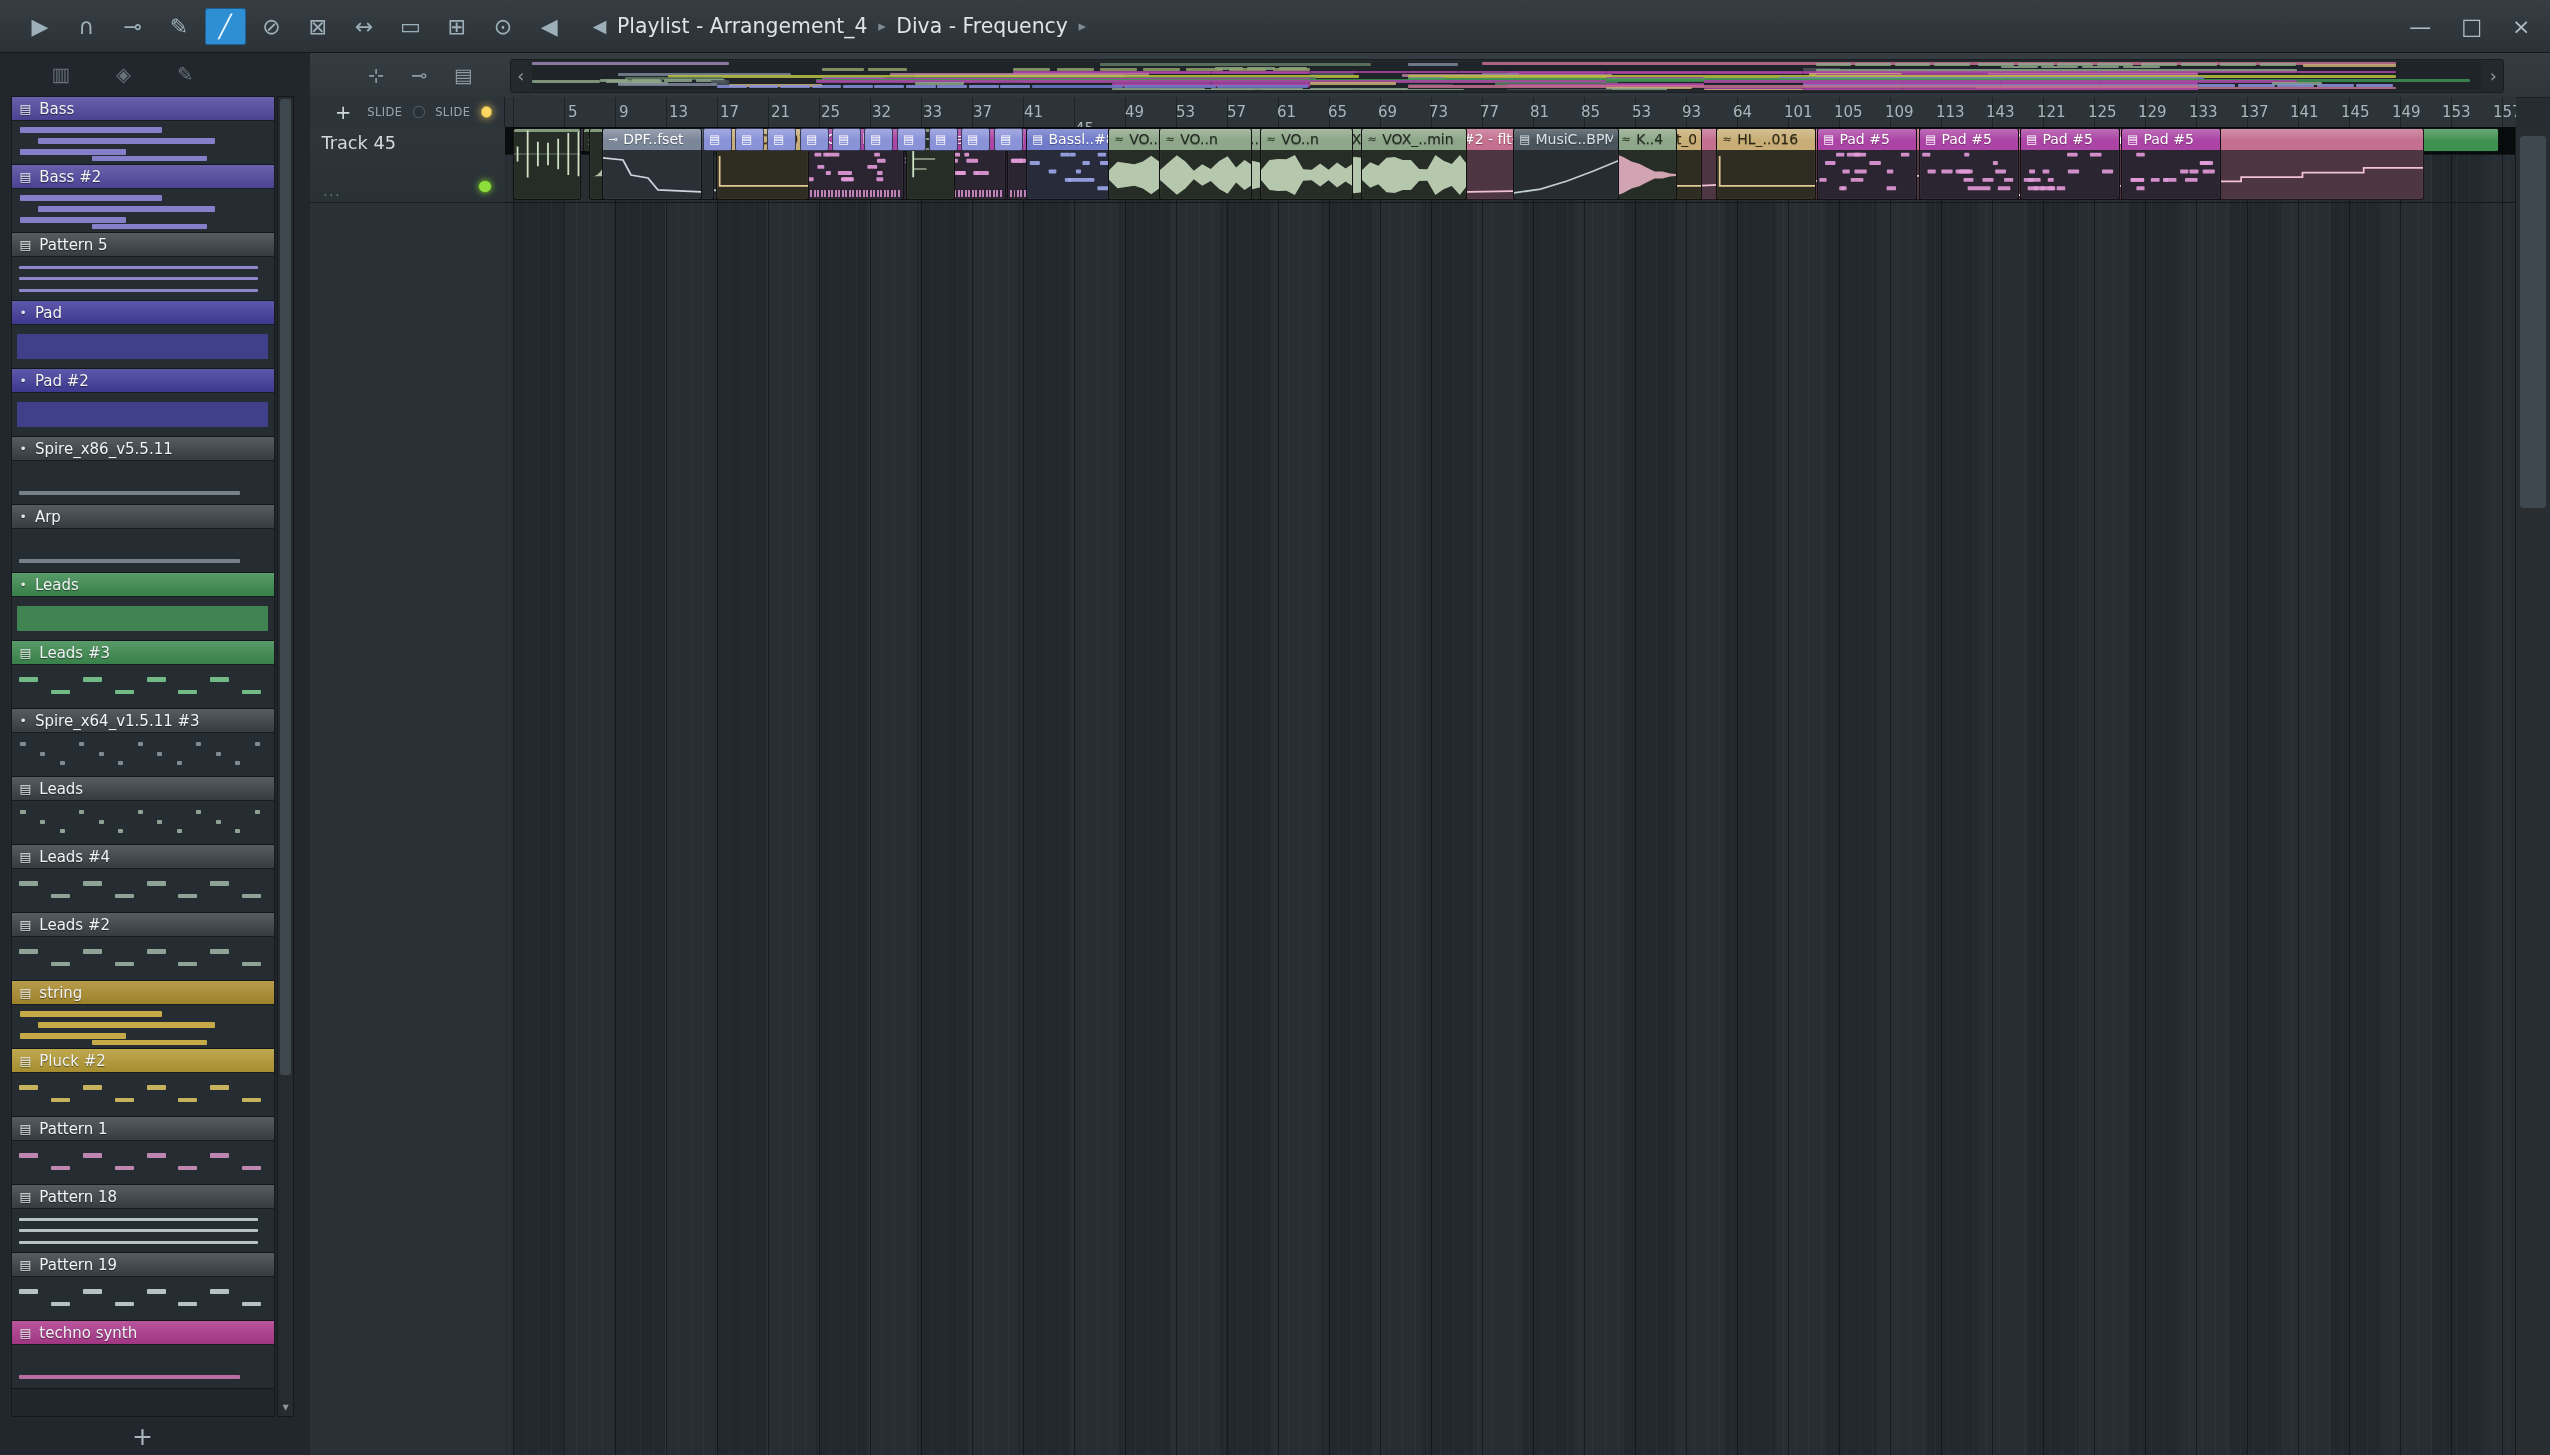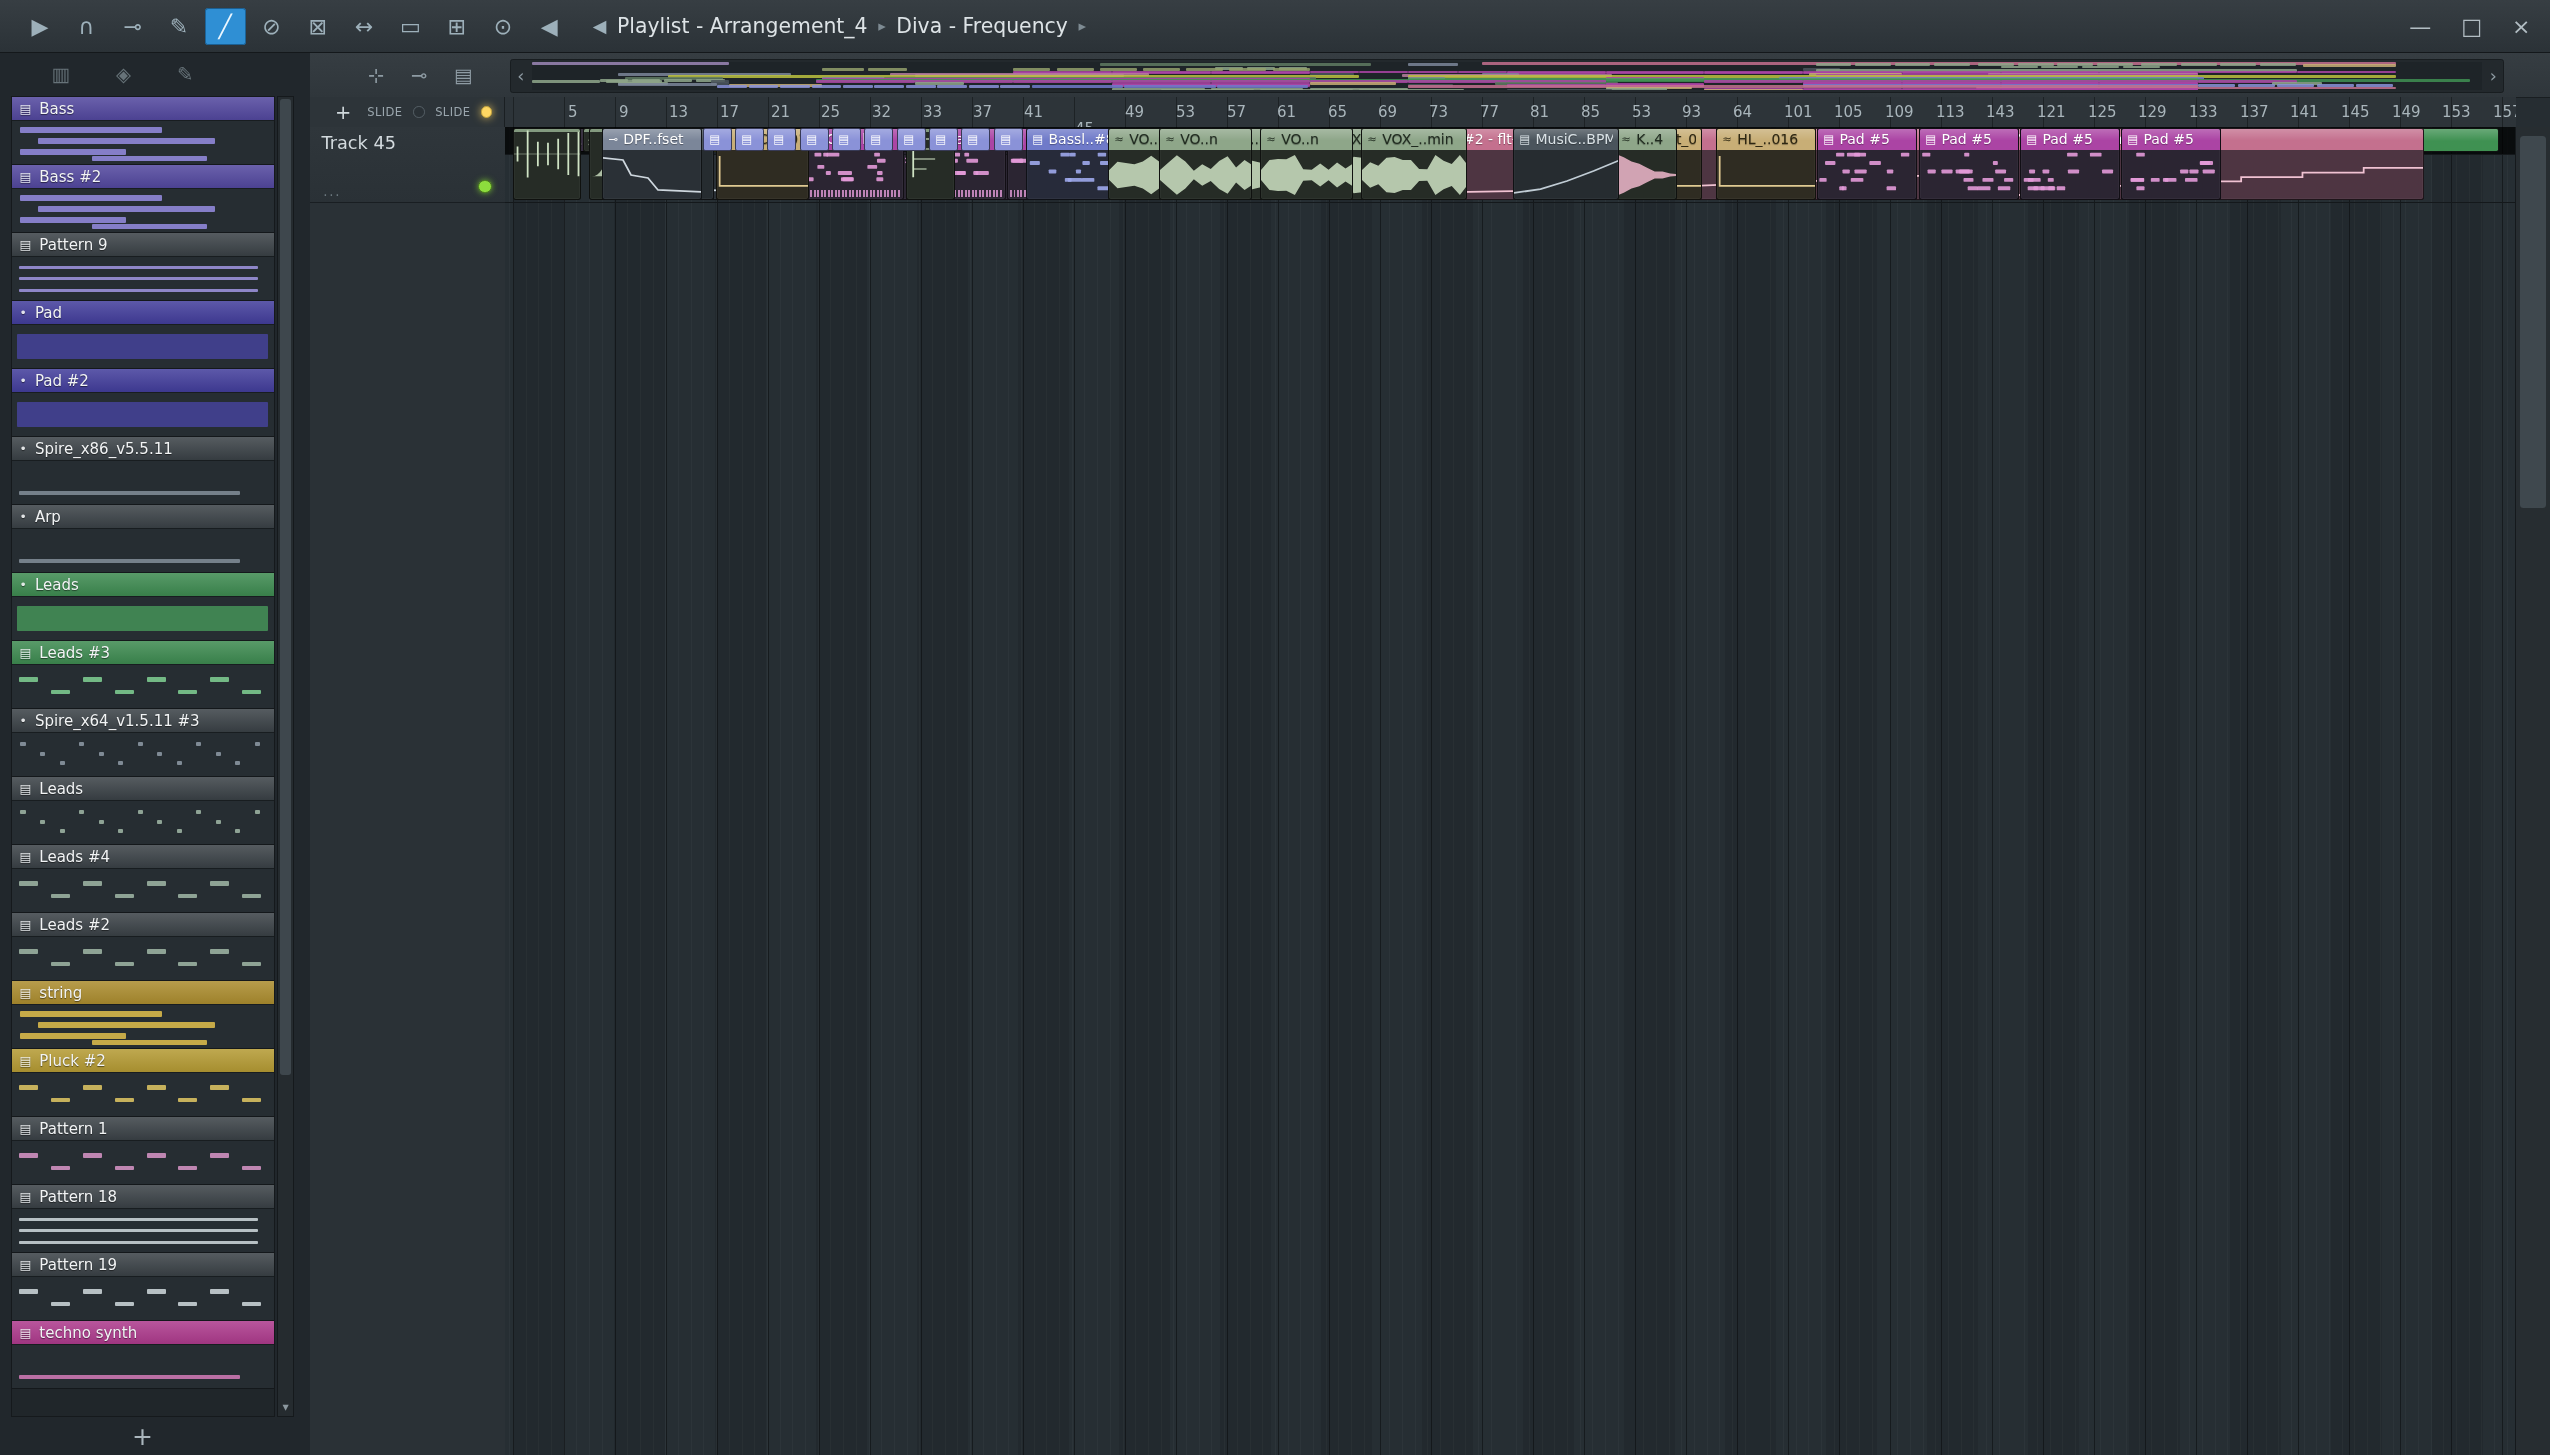--- a/index.html
+++ b/index.html
@@ -172,7 +172,7 @@
           <div class="p-item">
             <div class="p-name" style="background: linear-gradient(rgba(255, 255, 255, 0.14), rgba(0, 0, 0, 0.08)), rgb(58, 65, 70);">
               <span class="p-ic">▤</span>
-              <span>Pattern 9</span>
+              <span>Pattern 5</span>
             </div>
             <div class="p-preview">
               <div class="pv" style="left: 7px; top: 8.9px; width: 239px; height: 2.7px; background: rgb(154, 144, 216); opacity: 0.9;"></div>

